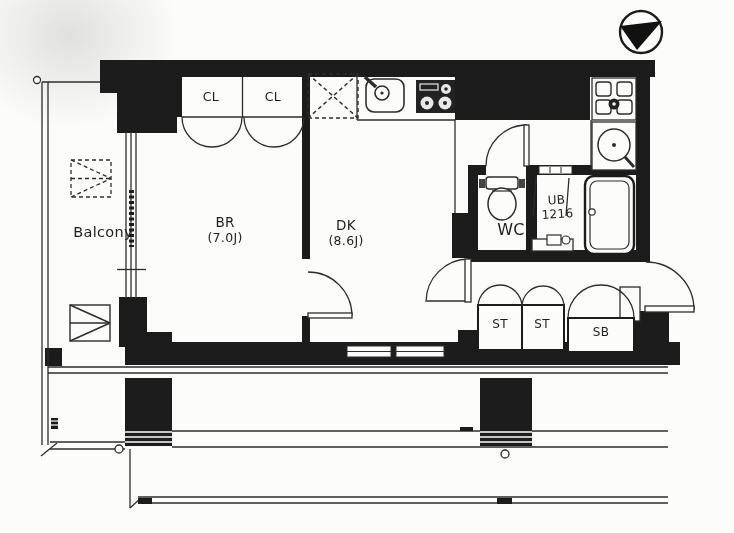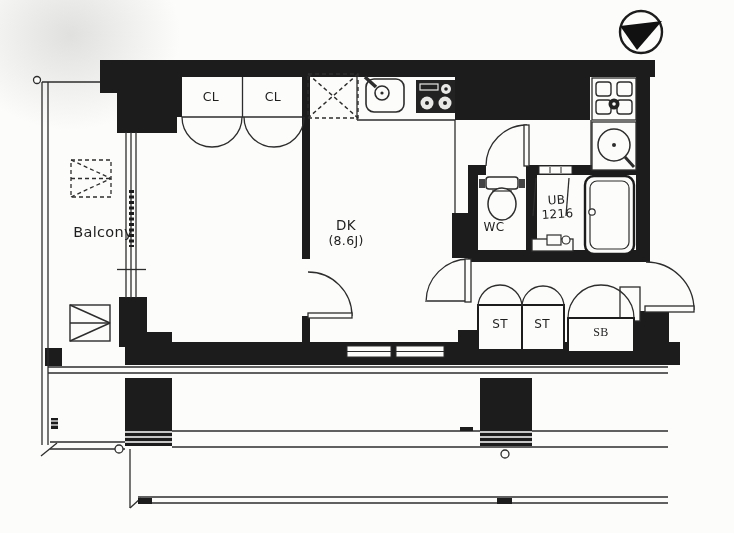--- a/index.html
+++ b/index.html
@@ -252,6 +252,10 @@
   <div class="lbl lbl-balcony">Balcony</div>
   <div class="lbl lbl-cl1">CL</div>
   <div class="lbl lbl-cl2">CL</div>
+  <div class="lbl lbl-br">
+    <div>BR</div>
+    <div class="area">(7.0J)</div>
+  </div>
   <div class="lbl lbl-dk">
     <div>DK</div>
     <div class="area">(8.6J)</div>

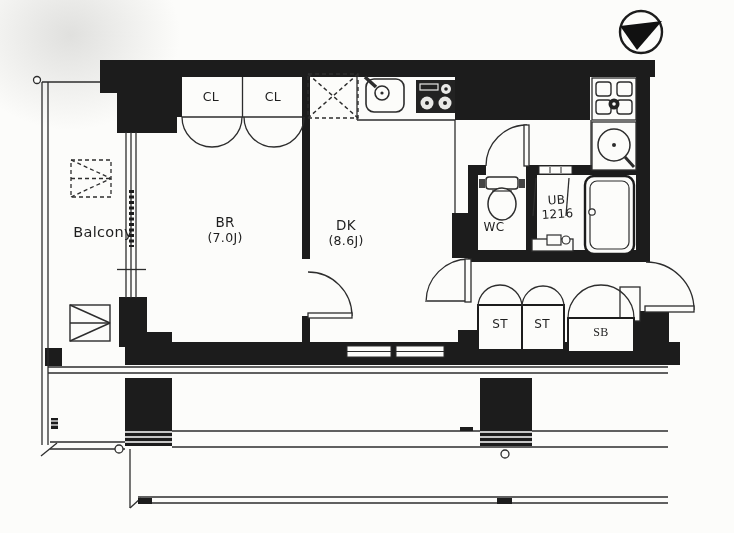--- a/index.html
+++ b/index.html
@@ -21,7 +21,7 @@
   .lbl-br{left:182px;top:214px;width:86px;font-size:13.5px;}
   .lbl-br .area,.lbl-dk .area{font-size:12.5px;}
   .lbl-dk{left:303px;top:217px;width:86px;font-size:13.5px;}
-  .lbl-wc{left:477px;top:220px;width:34px;font-size:12px;}
+  .lbl-wc{left:494px;top:220px;width:34px;font-size:16px;}
   .lbl-ub{left:537px;top:193px;width:40px;font-size:12px;transform:rotate(-4deg);}
   .lbl-st1{left:482px;top:317px;width:36px;font-size:12px;}
   .lbl-st2{left:524px;top:317px;width:36px;font-size:12px;}

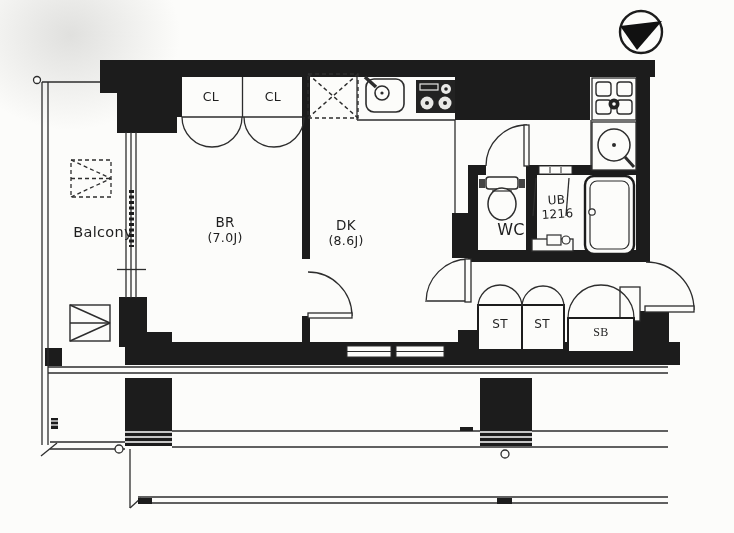--- a/index.html
+++ b/index.html
@@ -25,7 +25,7 @@
   .lbl-ub{left:537px;top:193px;width:40px;font-size:12px;transform:rotate(-4deg);}
   .lbl-st1{left:482px;top:317px;width:36px;font-size:12px;}
   .lbl-st2{left:524px;top:317px;width:36px;font-size:12px;}
-  .lbl-sb{left:583px;top:325px;width:36px;font-size:12px;font-family:Liberation Serif, serif;}
+  .lbl-sb{left:583px;top:325px;width:36px;font-size:12px;}
 </style>
 </head>
 <body>

